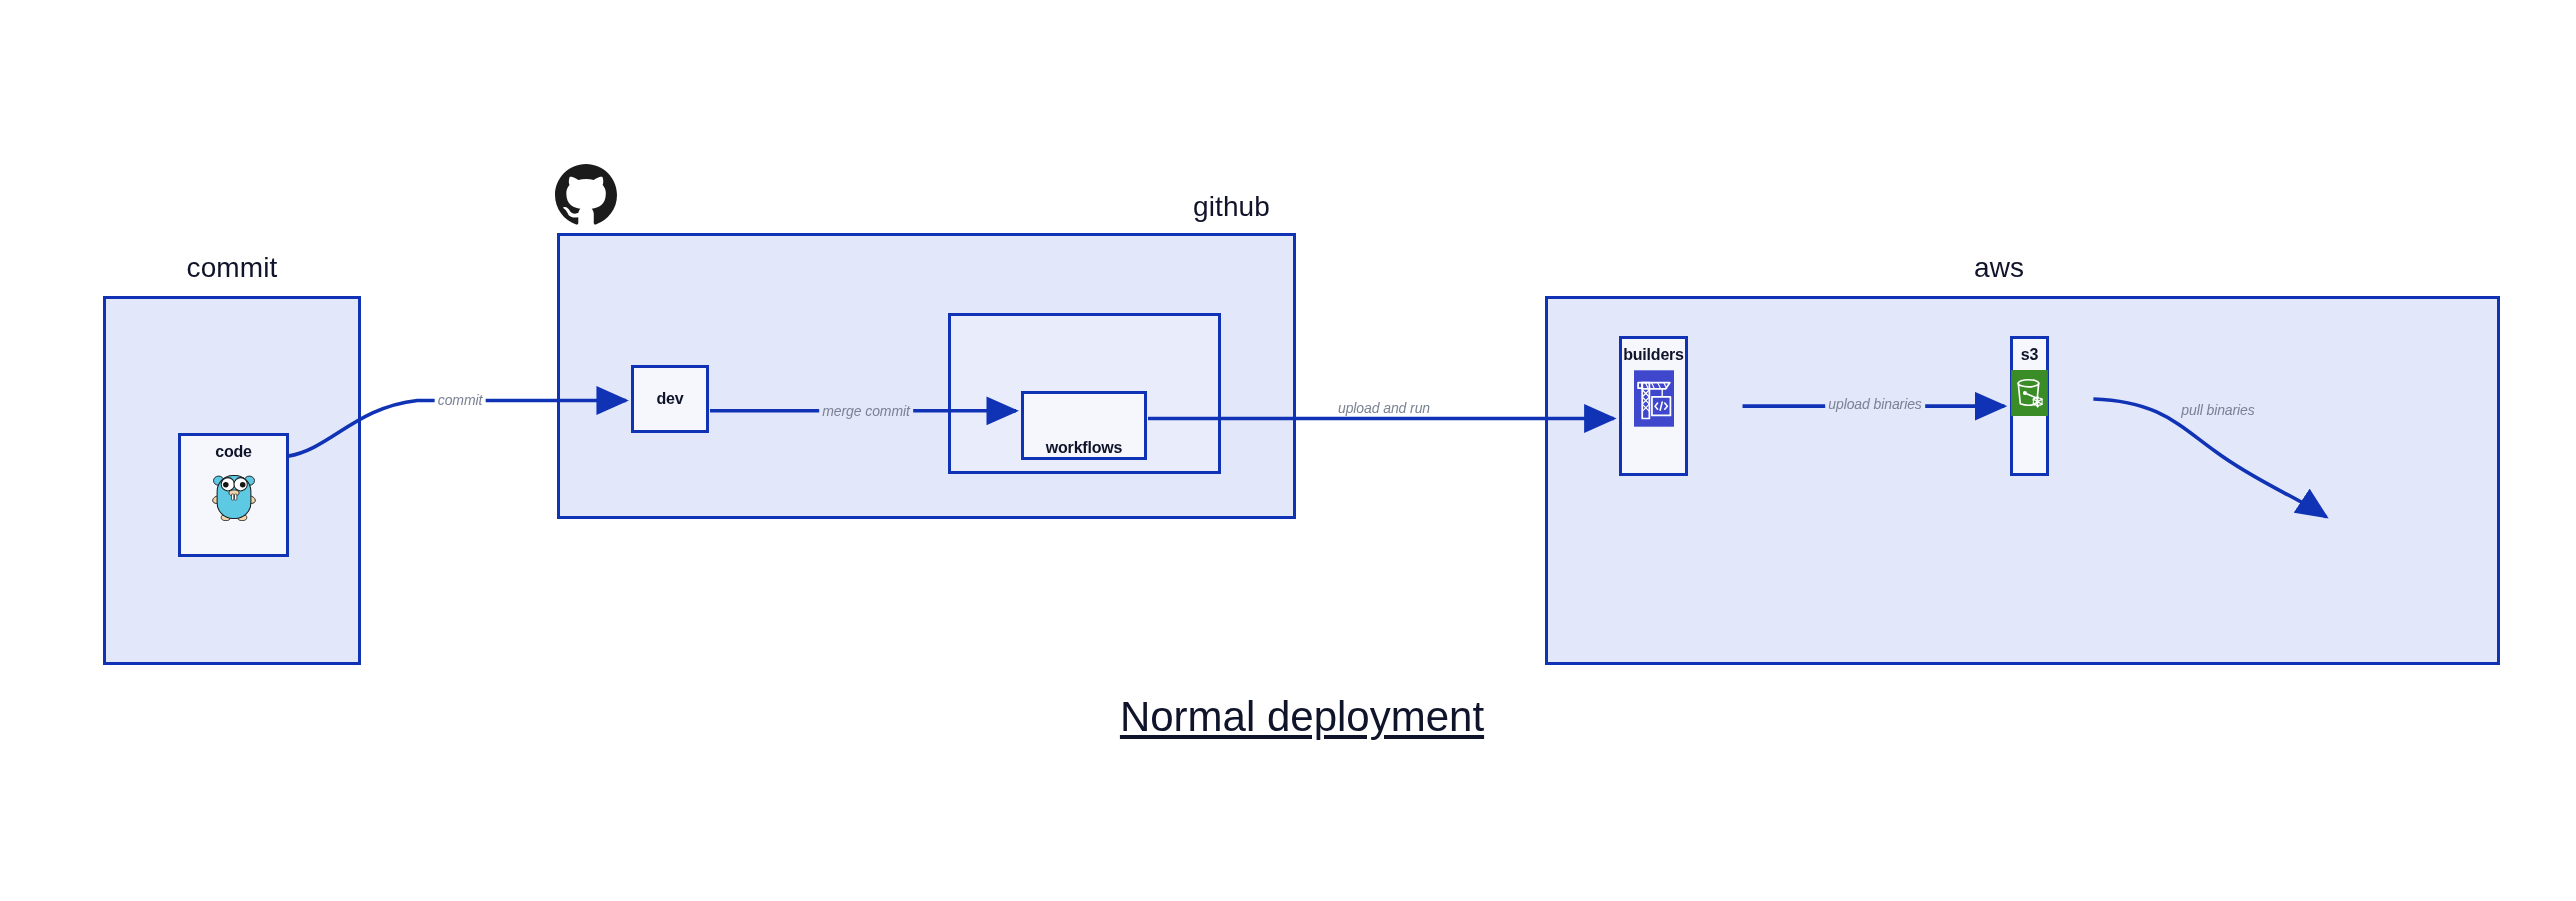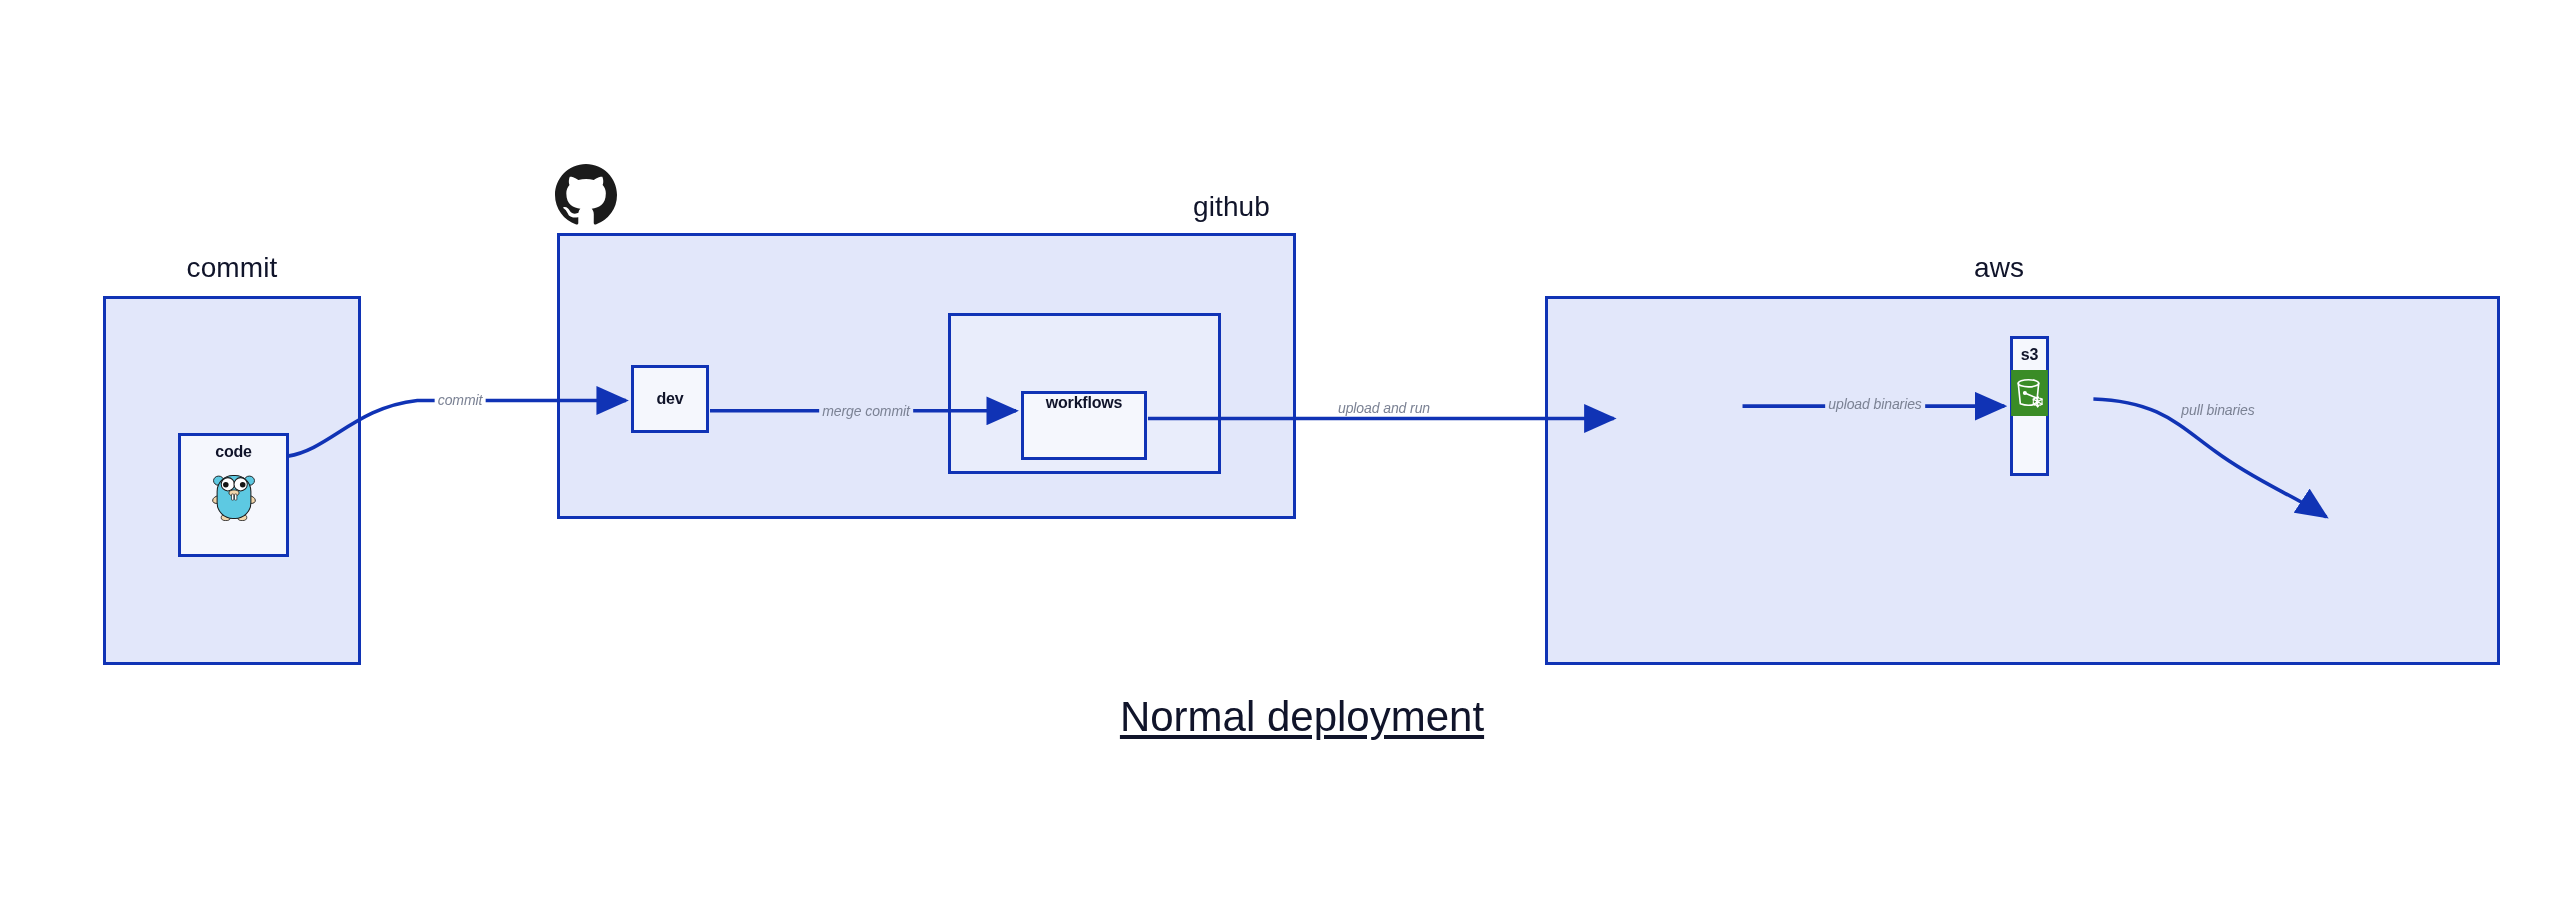--- a/index.html
+++ b/index.html
@@ -195,6 +195,33 @@
     <div class="node-label" style="margin-top:0;">workflows</div>
   </div>
 
+  <div class="node" style="left:1619px; top:336px; width:69px; height:140px;">
+    <div class="node-label">builders</div>
+    <div class="node-icon">
+      <svg width="40" height="57" viewBox="0 0 78 110" aria-hidden="true">
+        <rect x="0" y="0" width="78" height="110" fill="#3f48cc"></rect>
+        <g fill="none" stroke="#ffffff" stroke-width="3.4" stroke-linejoin="round">
+
+          <rect x="16" y="24" width="14" height="70"></rect>
+          <path d="M16 38 L30 52 M30 38 L16 52 M16 52 L30 66 M30 52 L16 66 M16 66 L30 80 M30 66 L16 80" stroke-width="2.4"></path>
+
+          <rect x="8" y="24" width="8" height="11"></rect>
+
+          <path d="M16 24 L70 24 L62 36 L16 36 Z"></path>
+          <path d="M22 24 L28 36 M34 24 L40 36 M46 24 L52 36 M58 24 L64 36" stroke-width="2.2"></path>
+
+          <path d="M55 36 L55 50" stroke-width="2.6"></path>
+
+          <rect x="35" y="52" width="36" height="36"></rect>
+        </g>
+        <g fill="none" stroke="#ffffff" stroke-width="3" stroke-linecap="round" stroke-linejoin="round">
+          <path d="M46 64 L41 70 L46 76"></path>
+          <path d="M60 64 L65 70 L60 76"></path>
+          <path d="M55 62 L51 78"></path>
+        </g>
+      </svg>
+    </div>
+  </div>
 
   <div class="node" style="left:2010px; top:336px; width:39px; height:140px;">
     <div class="node-label">s3</div>

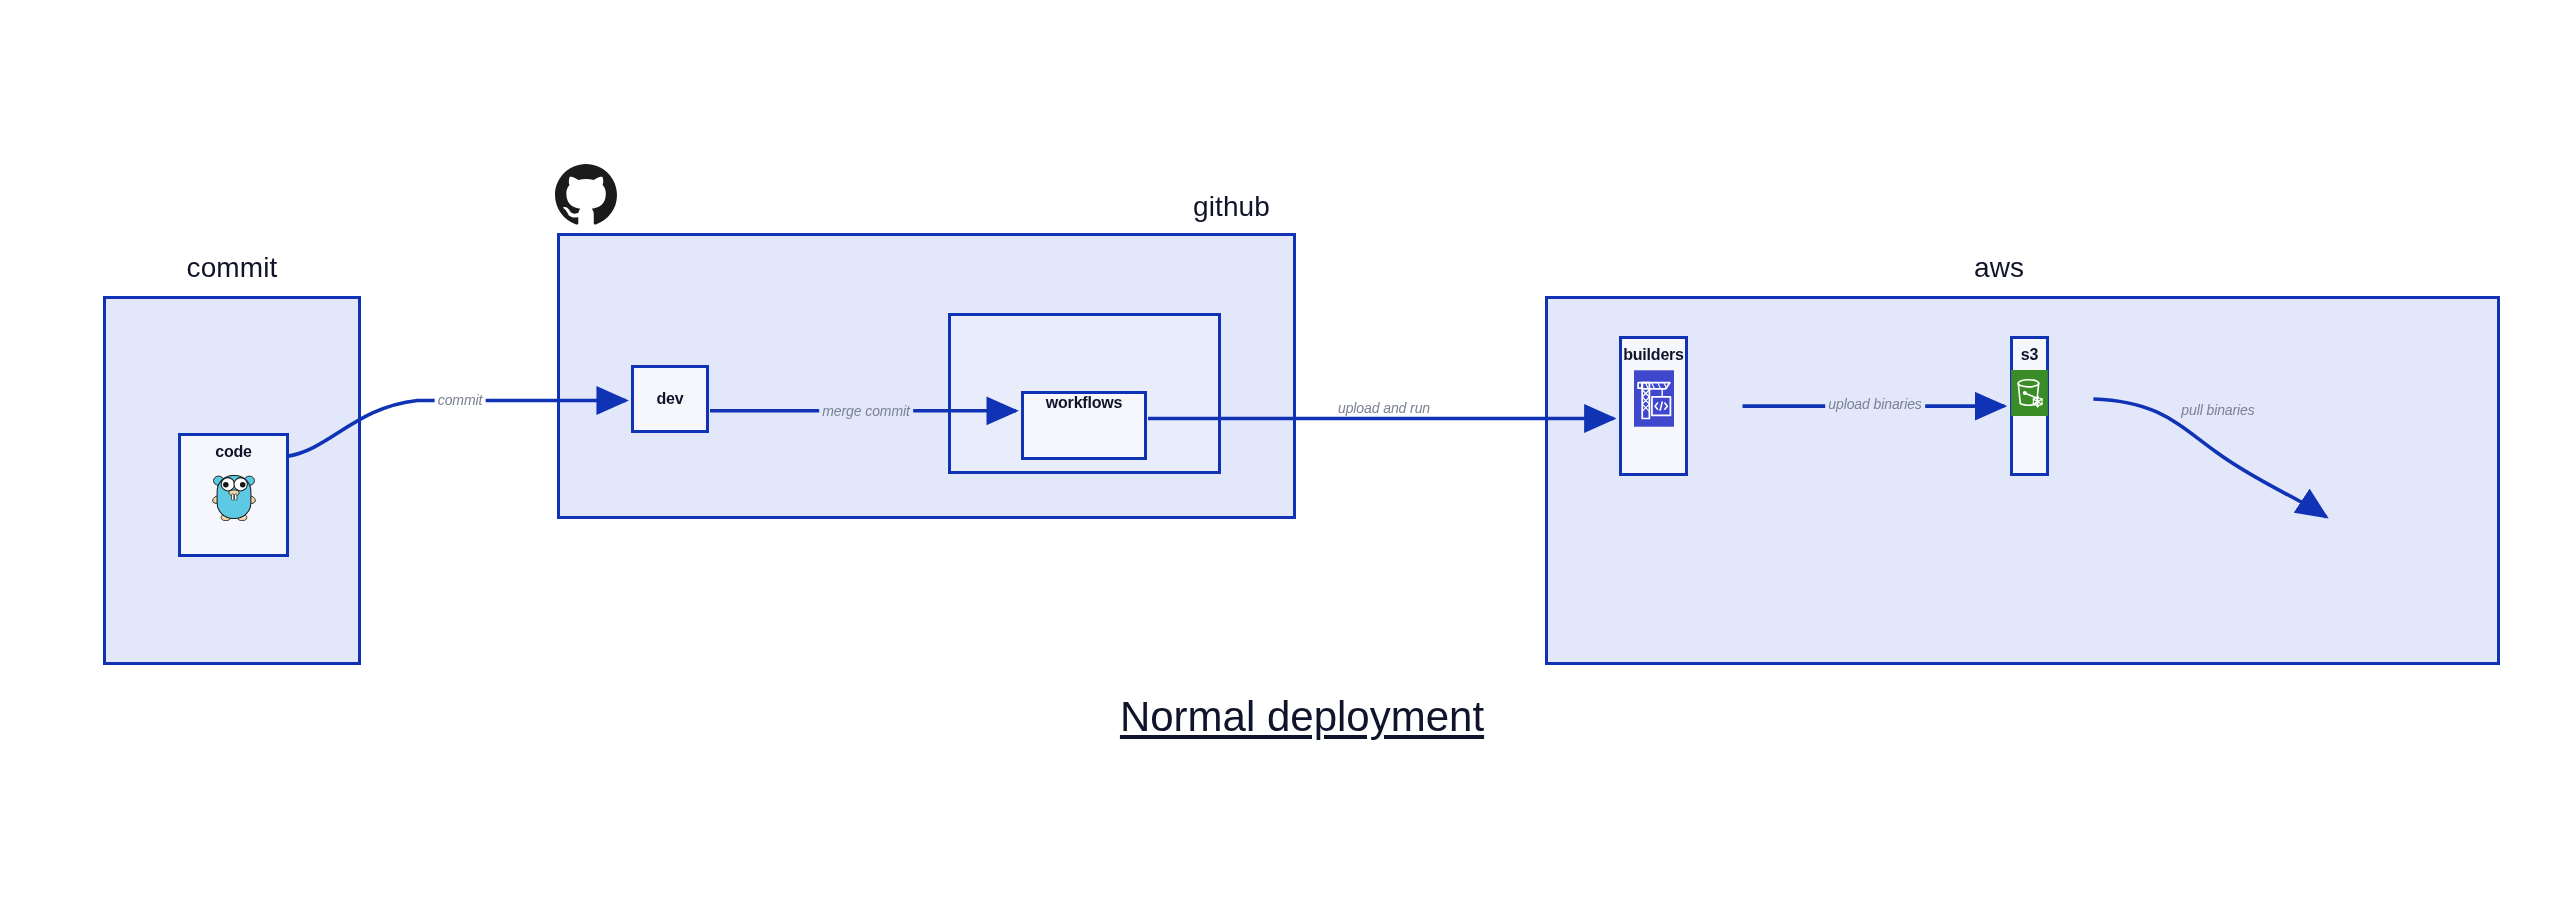--- a/index.html
+++ b/index.html
@@ -191,7 +191,7 @@
     <div class="node-label" style="margin-top:0;">dev</div>
   </div>
 
-  <div class="node" style="left:1021px; top:391px; width:126px; height:69px; justify-content:flex-start;">
+  <div class="node" style="left:1021px; top:391px; width:126px; height:69px; justify-content:flex-end;">
     <div class="node-label" style="margin-top:0;">workflows</div>
   </div>
 

